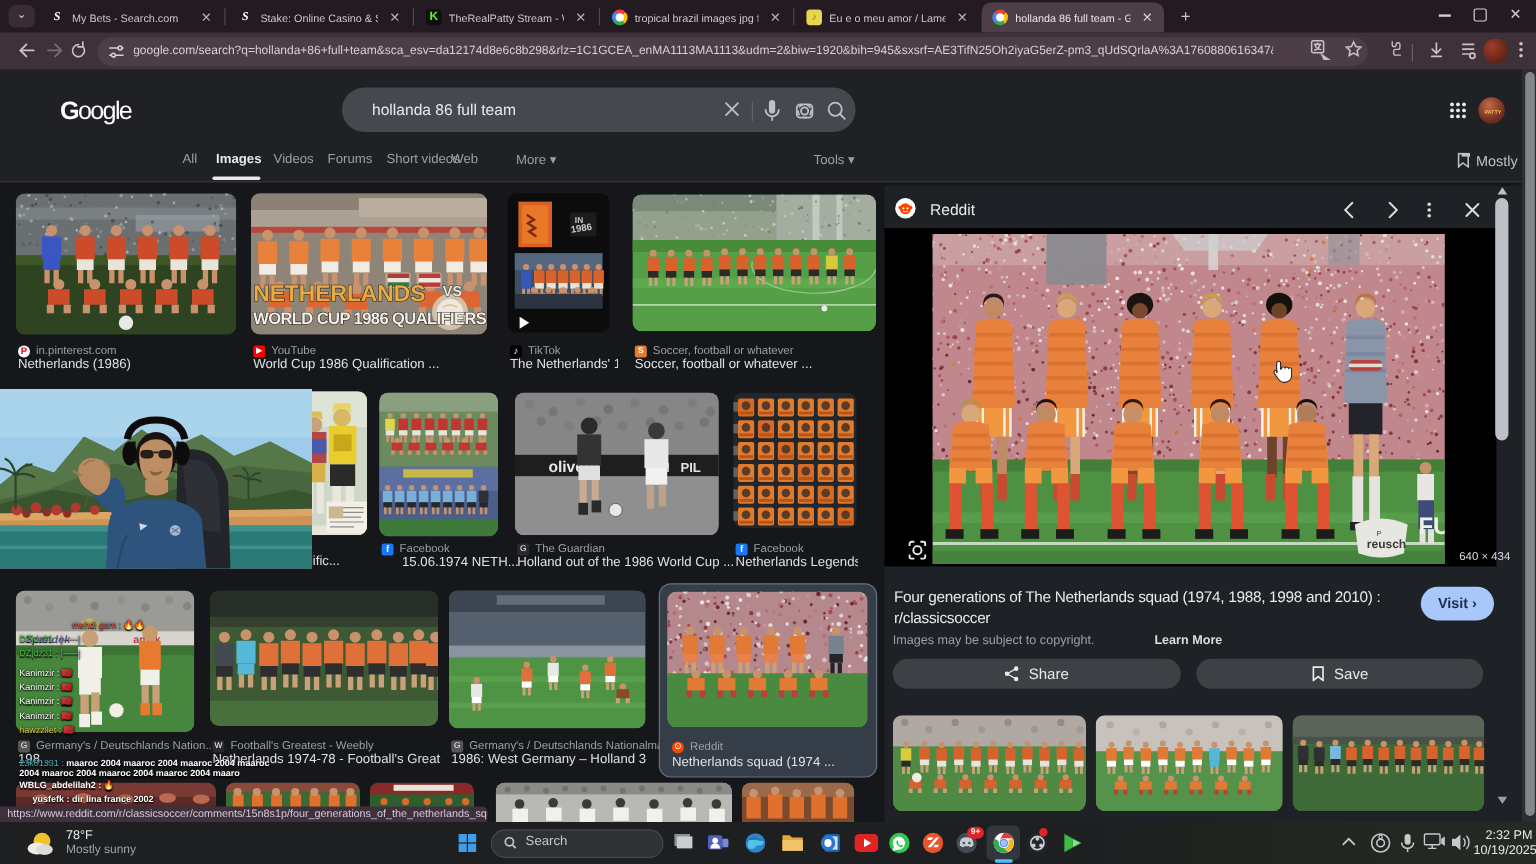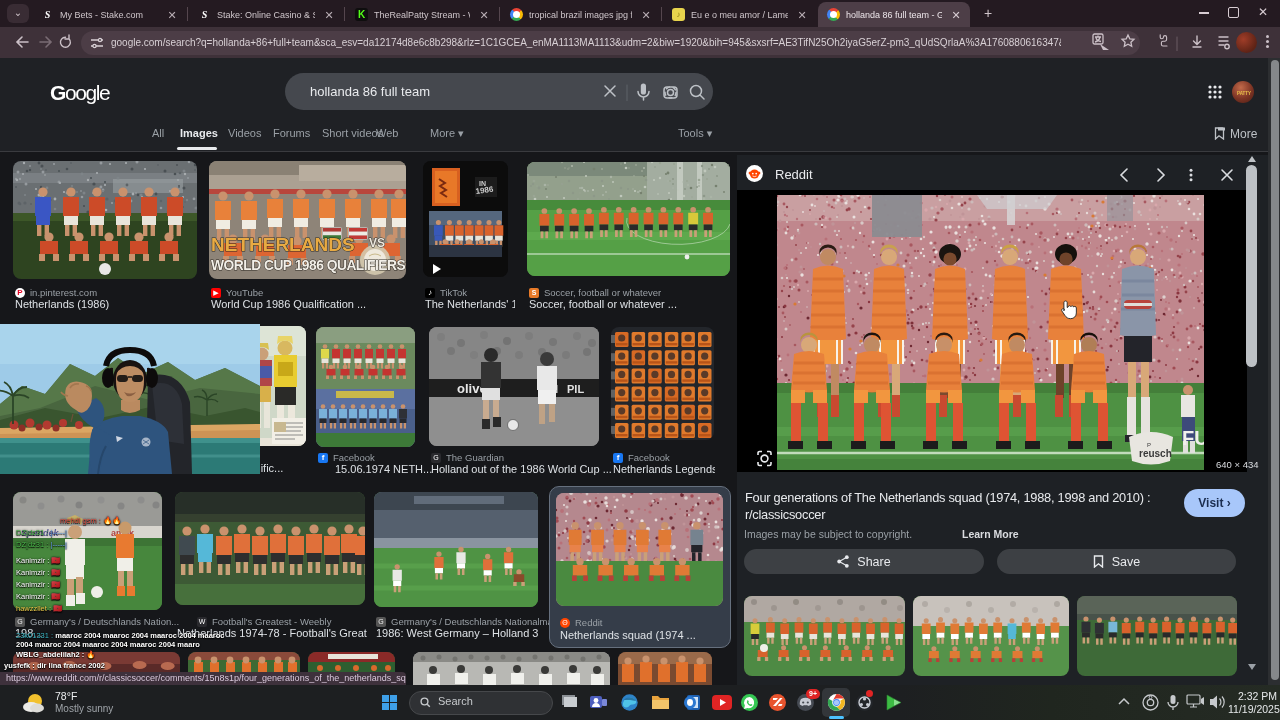--- a/index.html
+++ b/index.html
@@ -3068,7 +3068,7 @@
   <div class="abs" style="left:7px;top:4px;width:22px;height:19px;border-radius:6px;background:#392c34;color:#cfc4ca;text-align:center;font-size:10px;line-height:18px;">⌄</div>
   <div class="abs tab" style="left:32px;width:154px;">
     <span class="fav" style="color:#fff;font-family:'Liberation Serif',serif;font-style:italic;">S</span>
-        <span class="ttl">My Bets - Stake.com</span>
+        <span class="ttl">My Bets - Search.com</span>
         <span class="x">✕</span>
   </div>
   <div class="abs tabsep" style="left:187px;"></div>

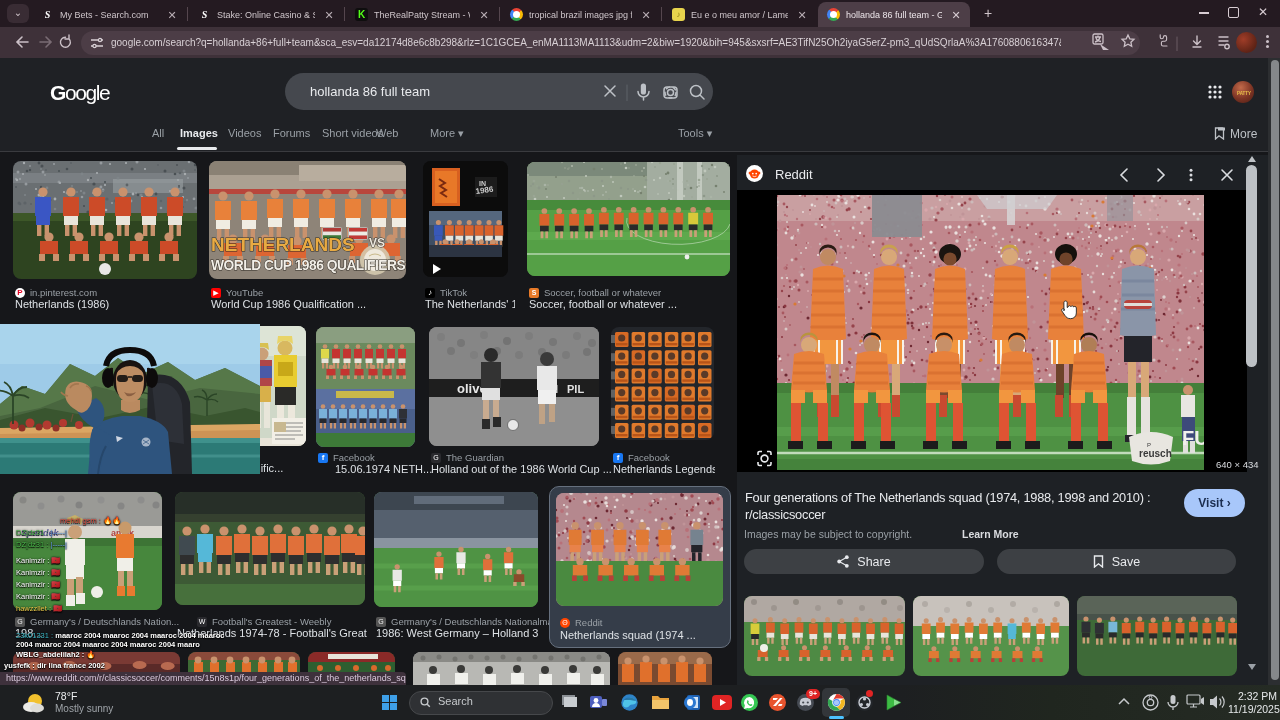--- a/index.html
+++ b/index.html
@@ -80,7 +80,7 @@
       <path d="M1.5 1h7a1 1 0 0 1 1 1v10L5 8.8 1.5 12V2z" fill="none" stroke="#bdc1c6" stroke-width="1.3"></path>
       <rect x="4" y="0.5" width="7" height="3" fill="#bdc1c6"></rect>
     </svg>
-<div class="abs" style="left:1230px;top:127px;font-size:12px;color:#bdc1c6;">More</div>
+<div class="abs" style="left:1230px;top:127px;font-size:12px;color:#bdc1c6;">Mostly</div>
 
 <div class="abs nav" style="left:152px;">All</div>
 <div class="abs nav on" style="left:180px;font-weight:bold;">Images</div>

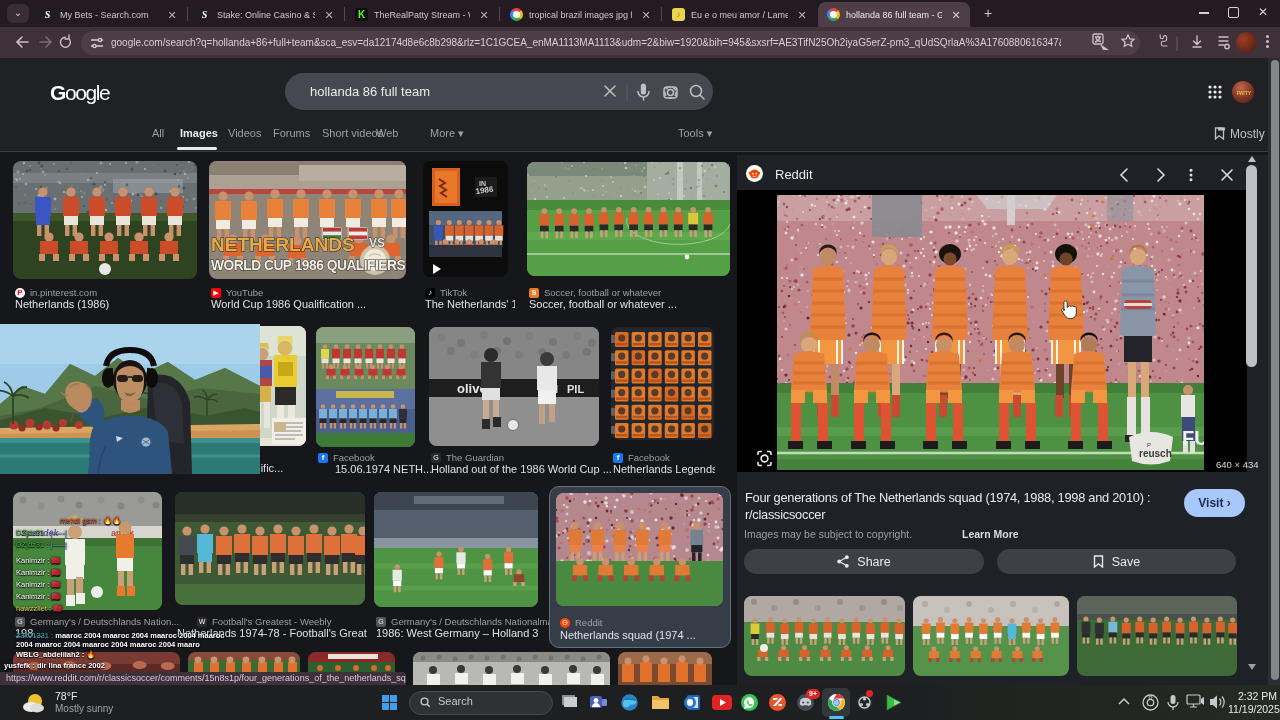--- a/index.html
+++ b/index.html
@@ -1106,7 +1106,7 @@
 
  <div class="abs src" style="left:15px;top:616px;"><span class="sic" style="background:#555;color:#eee;font-size:7px;line-height:10px;text-align:center;">G</span>Germany's / Deutschlands Nation...</div>
  <div class="abs cap" style="left:15px;top:627px;width:150px;">198...</div>
- <div class="abs src" style="left:177px;top:616px;margin-left:20px;"><span class="sic" style="background:#2a2a2e;color:#fff;font-size:7px;line-height:10px;text-align:center;">W</span>Football's Greatest - Weebly</div>
+ <div class="abs src" style="left:177px;top:616px;"><span class="sic" style="background:#2a2a2e;color:#fff;font-size:7px;line-height:10px;text-align:center;">W</span>Football's Greatest - Weebly</div>
  <div class="abs cap" style="left:177px;top:627px;width:190px;">Netherlands 1974-78 - Football's Greatest</div>
  <div class="abs src" style="left:376px;top:616px;"><span class="sic" style="background:#555;color:#eee;font-size:7px;line-height:10px;text-align:center;">G</span>Germany's / Deutschlands Nationalma...</div>
  <div class="abs cap" style="left:376px;top:627px;width:163px;">1986: West Germany – Holland 3-1...</div>

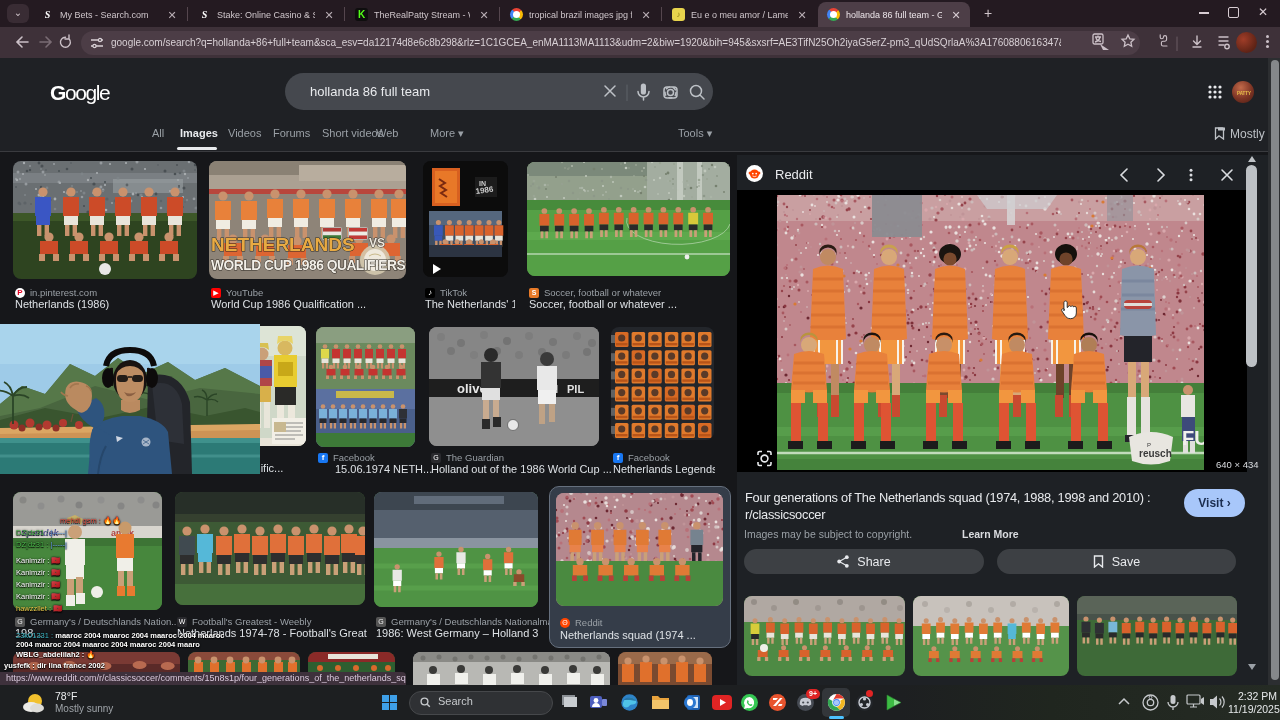--- a/index.html
+++ b/index.html
@@ -3222,7 +3222,7 @@
  <div class="abs chat" style="left:16px;top:631px;color:#3ab8c8;">23k01331 :<span style="color:#fff;font-weight:bold;"> maaroc 2004 maaroc 2004 maaroc 2004 maaroc</span></div>
  <div class="abs chat" style="left:16px;top:640px;font-weight:bold;text-align:right;">2004 maaroc 2004 maaroc 2004 maaroc 2004 maaro</div>
  <div class="abs chat" style="left:16px;top:650px;font-weight:bold;">WBLG_abdelilah2 : <span style="color:#e05548;">🔥</span></div>
- <div class="abs chat" style="left:4px;top:661px;font-weight:bold;">yusfefk : dir lina france 2002</div>
+ <div class="abs chat" style="left:27px;top:661px;font-weight:bold;">yusfefk : dir lina france 2002</div>
 </div>
 <div class="abs" id="statusbar">https://www.reddit.com/r/classicsoccer/comments/15n8s1p/four_generations_of_the_netherlands_squad_1974/</div>
 

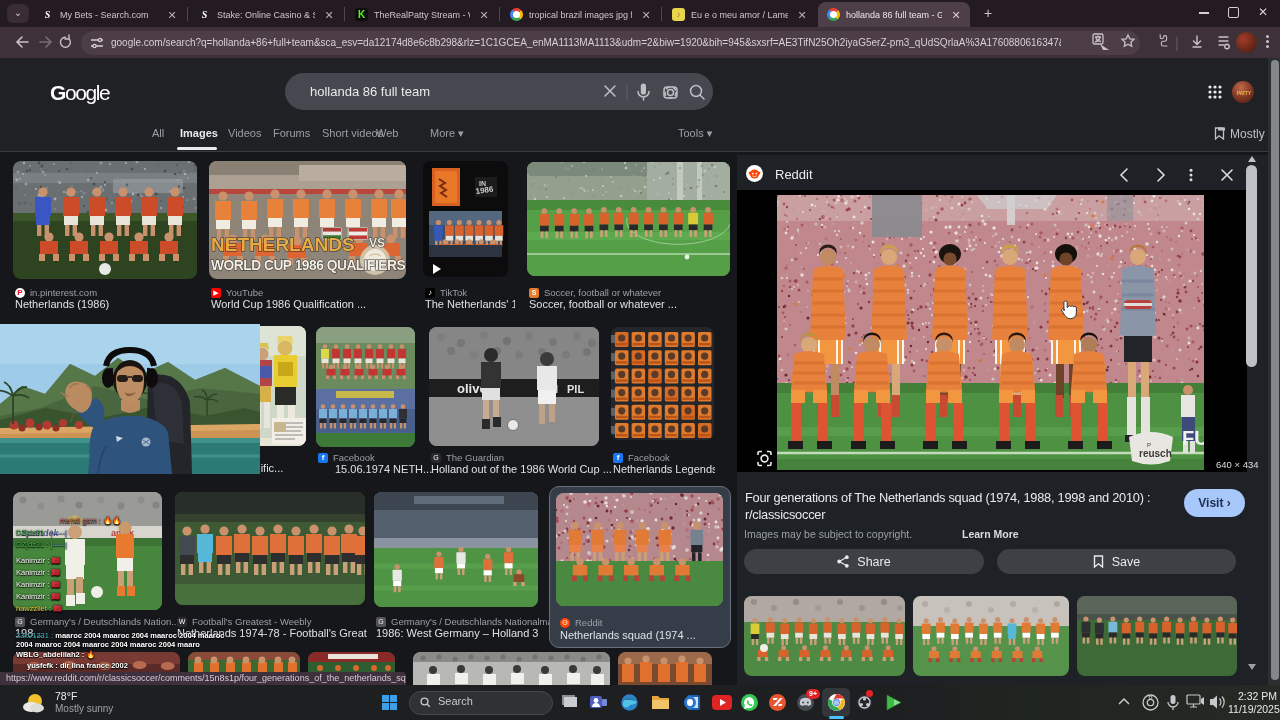--- a/index.html
+++ b/index.html
@@ -3346,7 +3346,7 @@
         <path d="M10.5 4.5a5 5 0 0 1 0 7M13 2.5a8 8 0 0 1 0 11" stroke="#c6c9cc" stroke-width="1.2" fill="none"></path>
       </svg>
  <div class="abs" style="left:1238px;top:5px;width:40px;font-size:10.5px;color:#e6e8ea;text-align:left;">2:32 PM</div>
- <div class="abs" style="left:1228px;top:18px;width:50px;font-size:10.5px;color:#e6e8ea;text-align:center;">11/19/2025</div>
+ <div class="abs" style="left:1228px;top:18px;width:50px;font-size:10.5px;color:#e6e8ea;text-align:center;">10/19/2025</div>
 </div>
 </div>
 </body></html>

